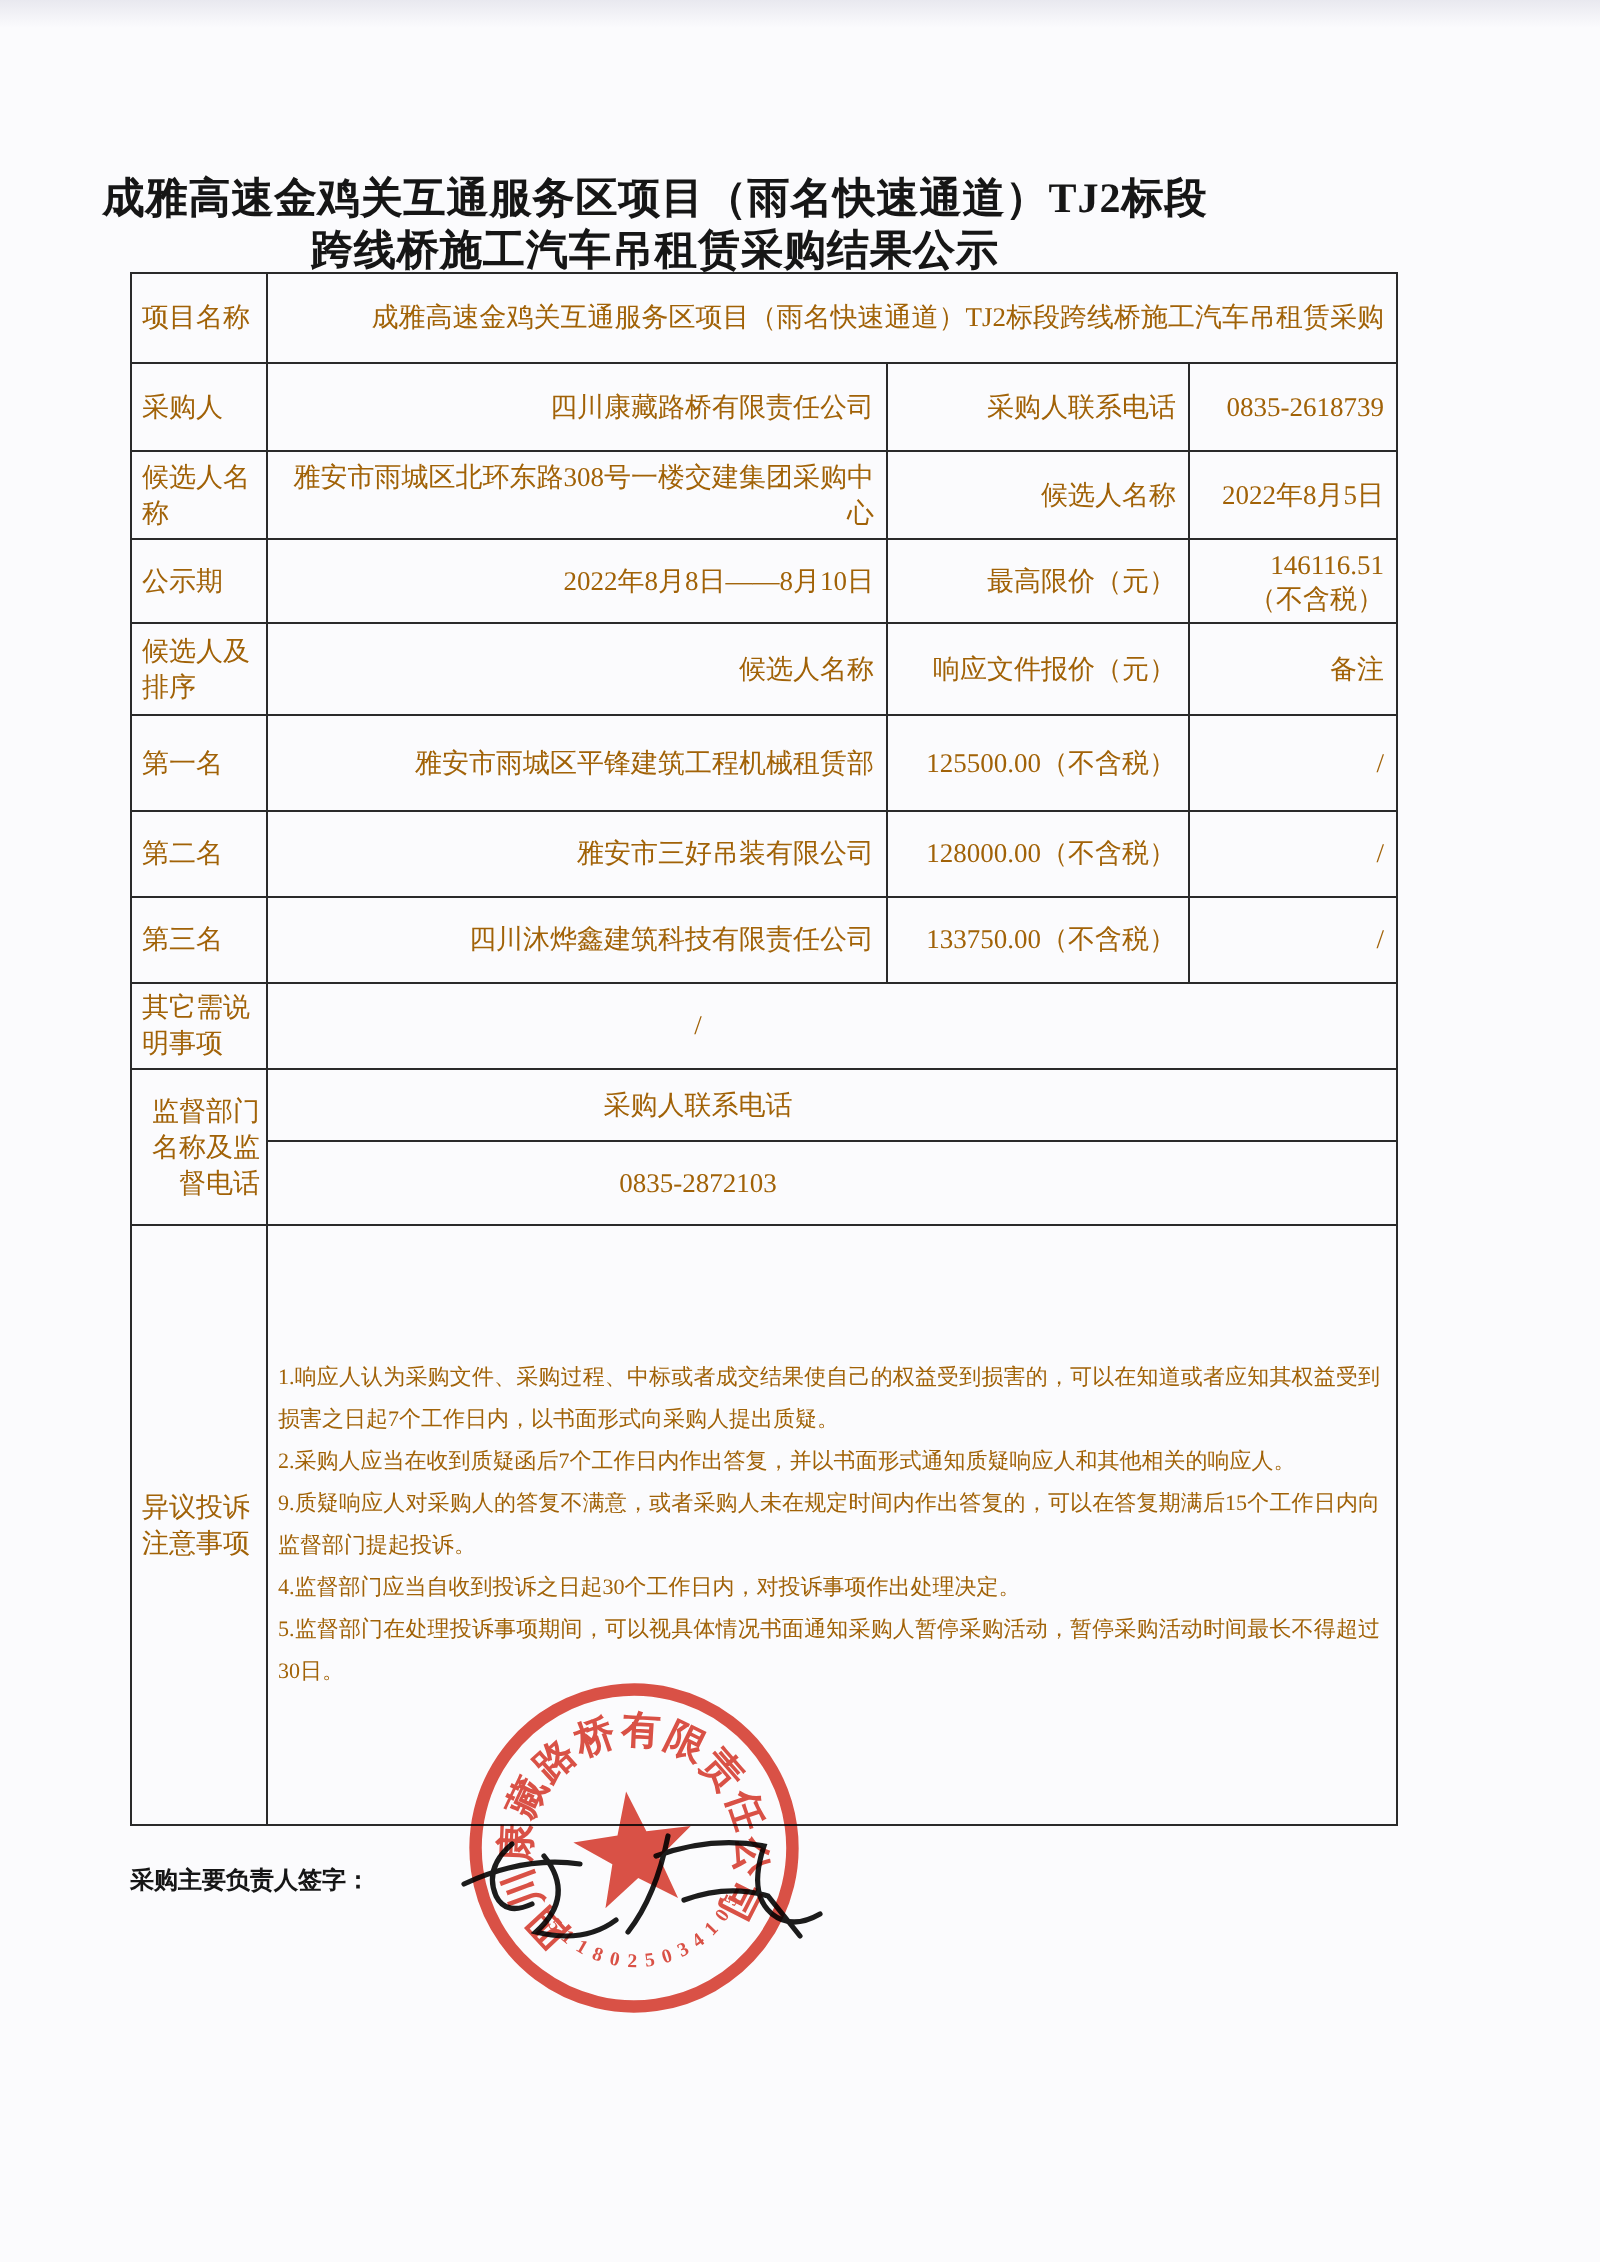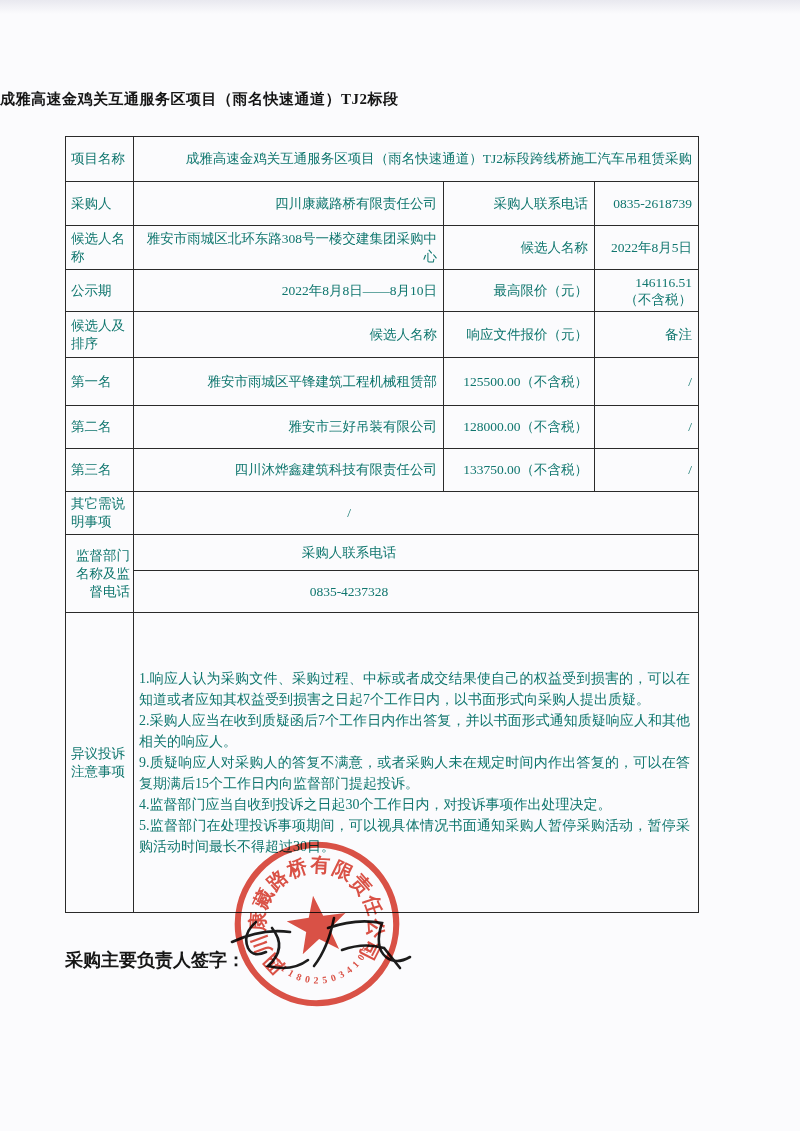--- a/index.html
+++ b/index.html
@@ -11,8 +11,8 @@
   }
   .scan-noise{position:absolute;top:0;left:0;width:800px;height:14px;
     background:linear-gradient(180deg,rgba(210,210,222,.45),rgba(255,255,255,0));}
-  .doc-title{position:absolute;top:86px;left:0;width:655px;
-    font-size:15px;font-weight:bold;line-height:26px;letter-spacing:.5px;}
+  .doc-title{position:absolute;top:86px;left:0;width:655px;text-align:center;
+    font-size:21px;font-weight:bold;line-height:26px;letter-spacing:.5px;}
   table.doc-table{position:absolute;left:65px;top:136px;border-collapse:collapse;
     table-layout:fixed;width:633px;}
   .doc-table td{border:1.6px solid #2a2a2a;font-size:13.5px;line-height:18px;

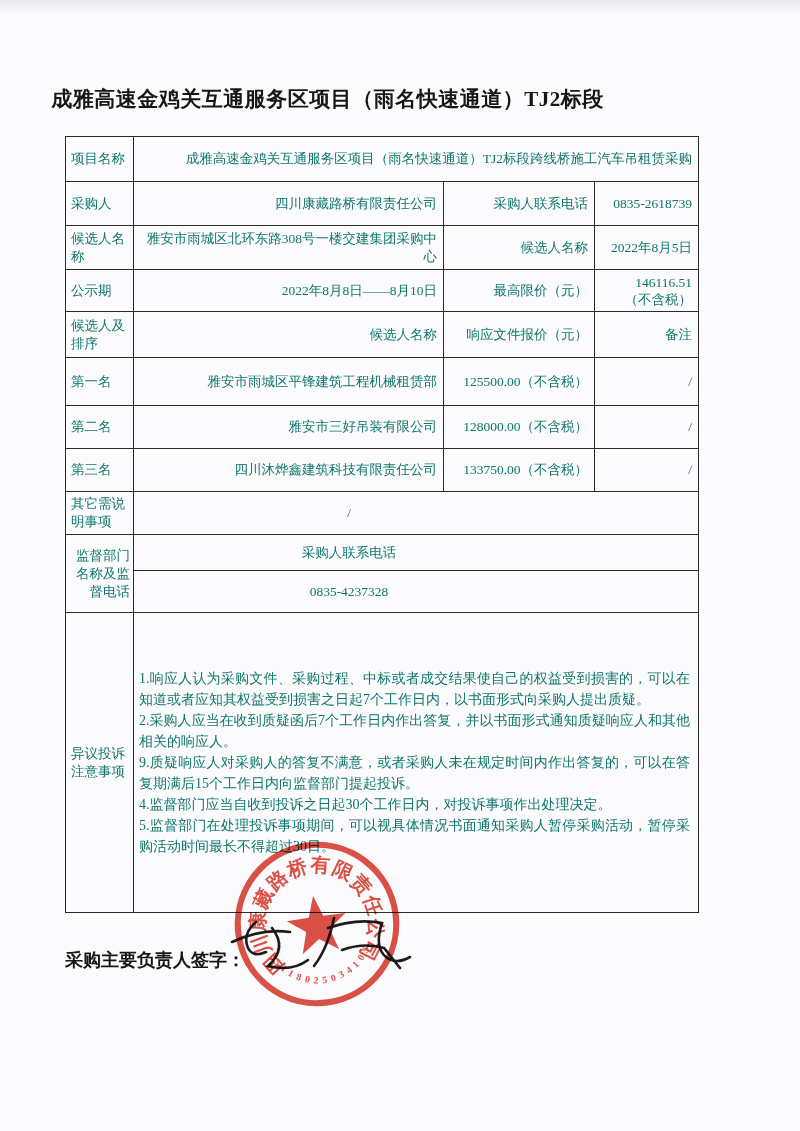--- a/index.html
+++ b/index.html
@@ -41,6 +41,7 @@
 
 <div class="doc-title">
   <div>成雅高速金鸡关互通服务区项目（雨名快速通道）TJ2标段</div>
+  <div>跨线桥施工汽车吊租赁采购结果公示</div>
 </div>
 
 <table class="doc-table">

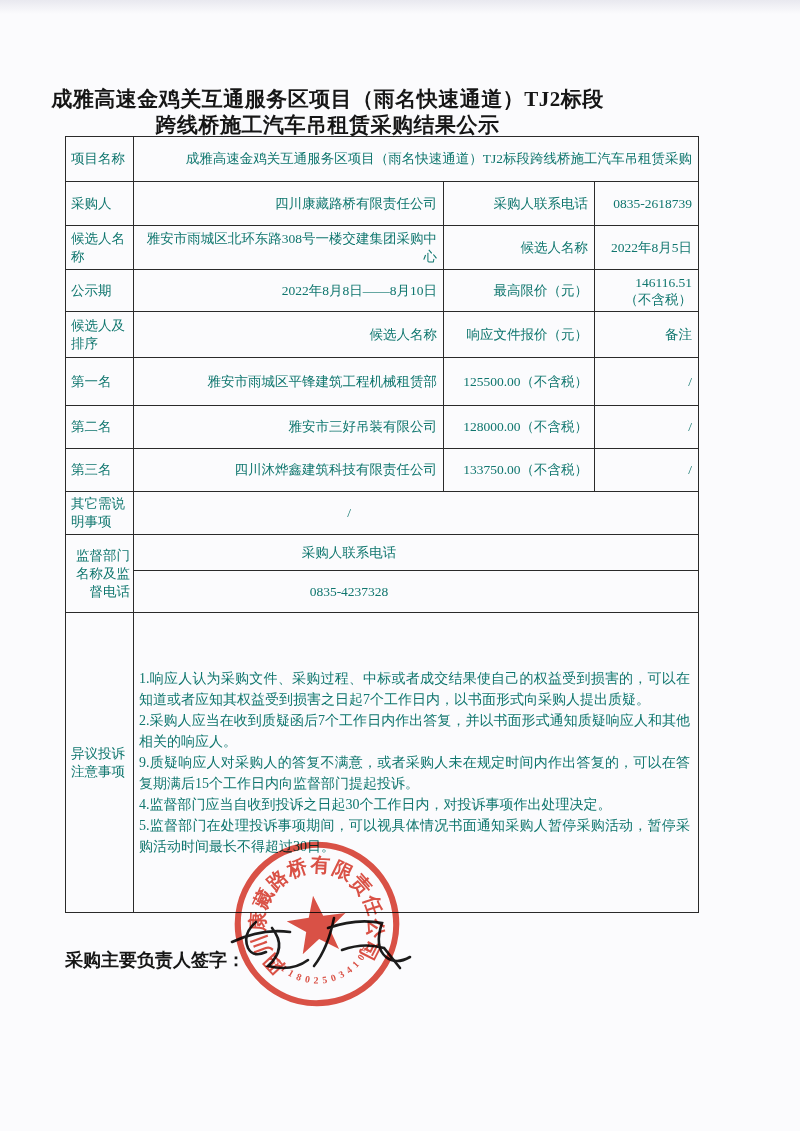--- a/index.html
+++ b/index.html
@@ -16,7 +16,7 @@
   table.doc-table{position:absolute;left:65px;top:136px;border-collapse:collapse;
     table-layout:fixed;width:633px;}
   .doc-table td{border:1.6px solid #2a2a2a;font-size:13.5px;line-height:18px;
-    padding:2px 6px;vertical-align:middle;color:#0f766e;}
+    padding:2px 6px;vertical-align:middle;color:#a16207;}
   .c1{width:68px;} .c2{width:310px;} .c3{width:151px;} .c4{width:104px;}
   .h45{height:45px}.h44{height:44px}.h43{height:43px}.h42{height:42px}
   .h46{height:46px}.h48{height:48px}.h36{height:36px}.h300{height:300px}

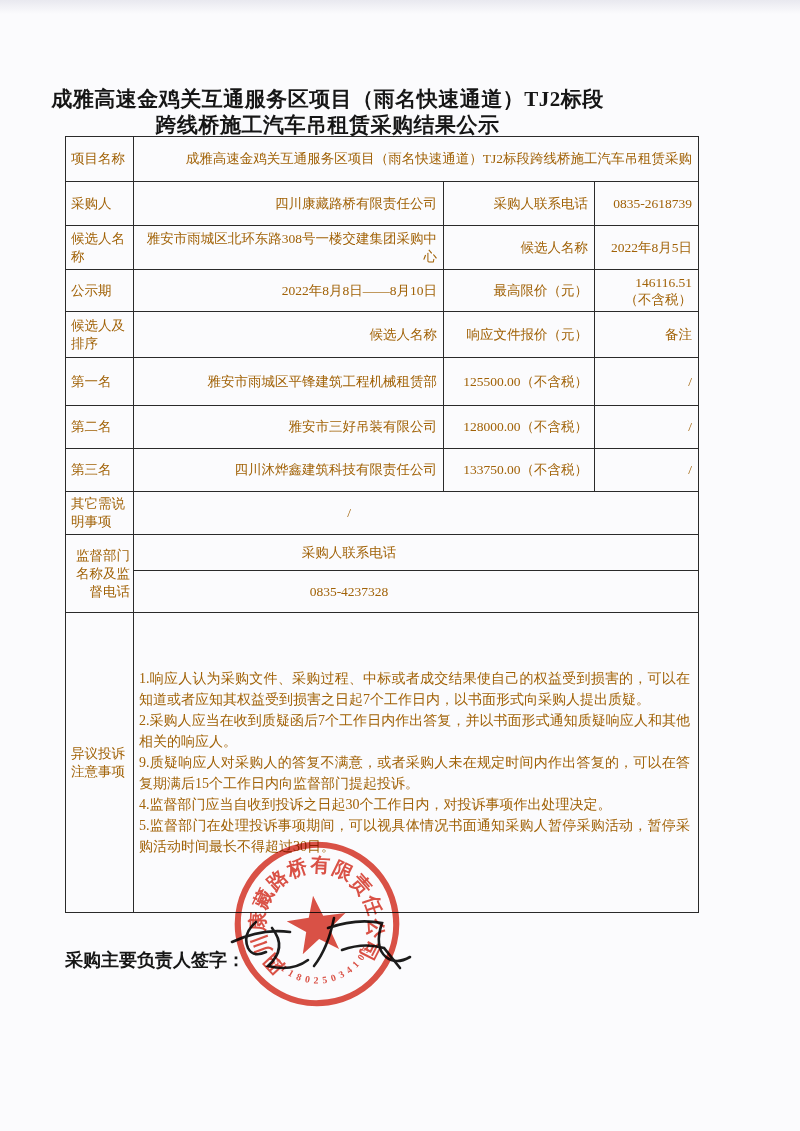--- a/index.html
+++ b/index.html
@@ -112,7 +112,7 @@
     <td class="ctr-shift" colspan="3">采购人联系电话</td>
   </tr>
   <tr class="h42">
-    <td class="ctr-shift" colspan="3">0835-4237328</td>
+    <td class="ctr-shift" colspan="3">0835-2872103</td>
   </tr>
   <tr class="h300">
     <td class="lab">异议投诉

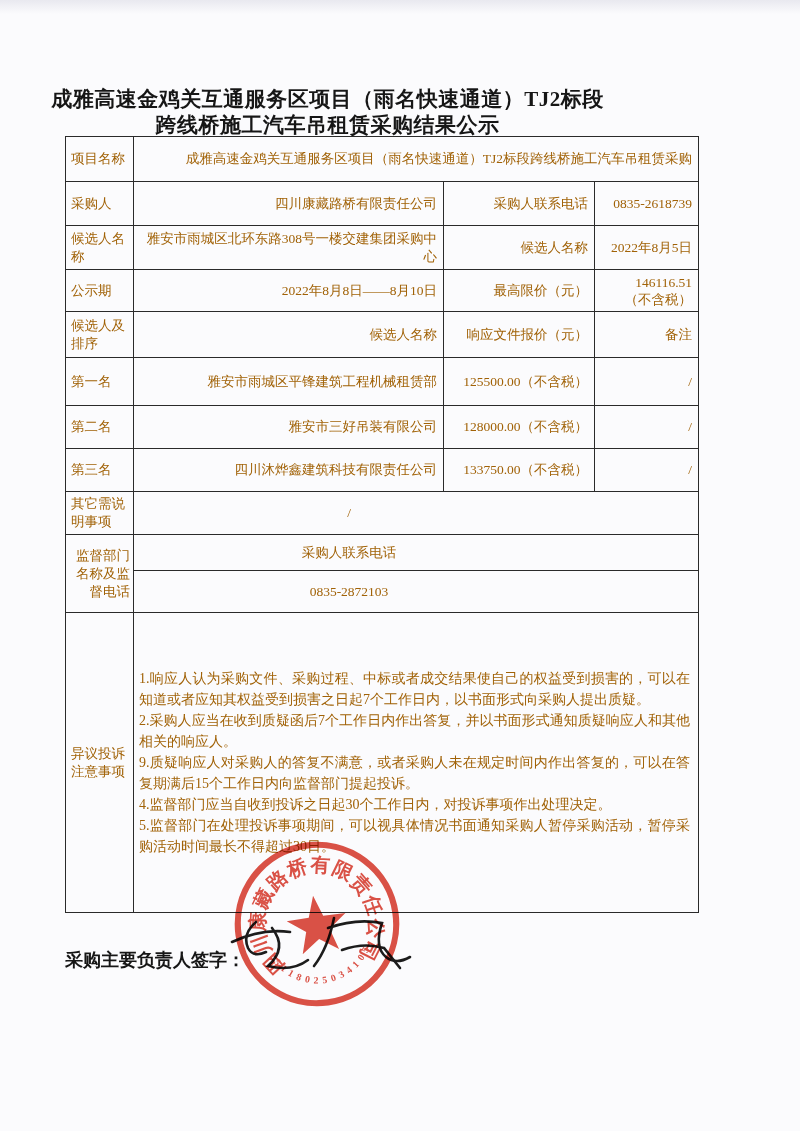--- a/index.html
+++ b/index.html
@@ -27,7 +27,7 @@
   td.ctr-shift{text-align:center;padding-right:140px;}
   td.pre{white-space:pre-line;line-height:17px;}
   td.obj-cell{padding:6px 8px 6px 5px;}
-  .obj-item{font-size:14px;line-height:21px;text-align:justify;}
+  .obj-item{font-size:11px;line-height:21px;text-align:justify;}
   .sig-label{position:absolute;left:65px;top:932px;font-size:18px;font-weight:600;margin-top:16px;}
   .signature{position:absolute;left:222px;top:900px;z-index:3;}
   .seal{position:absolute;left:228px;top:835px;width:178px;height:178px;z-index:4;

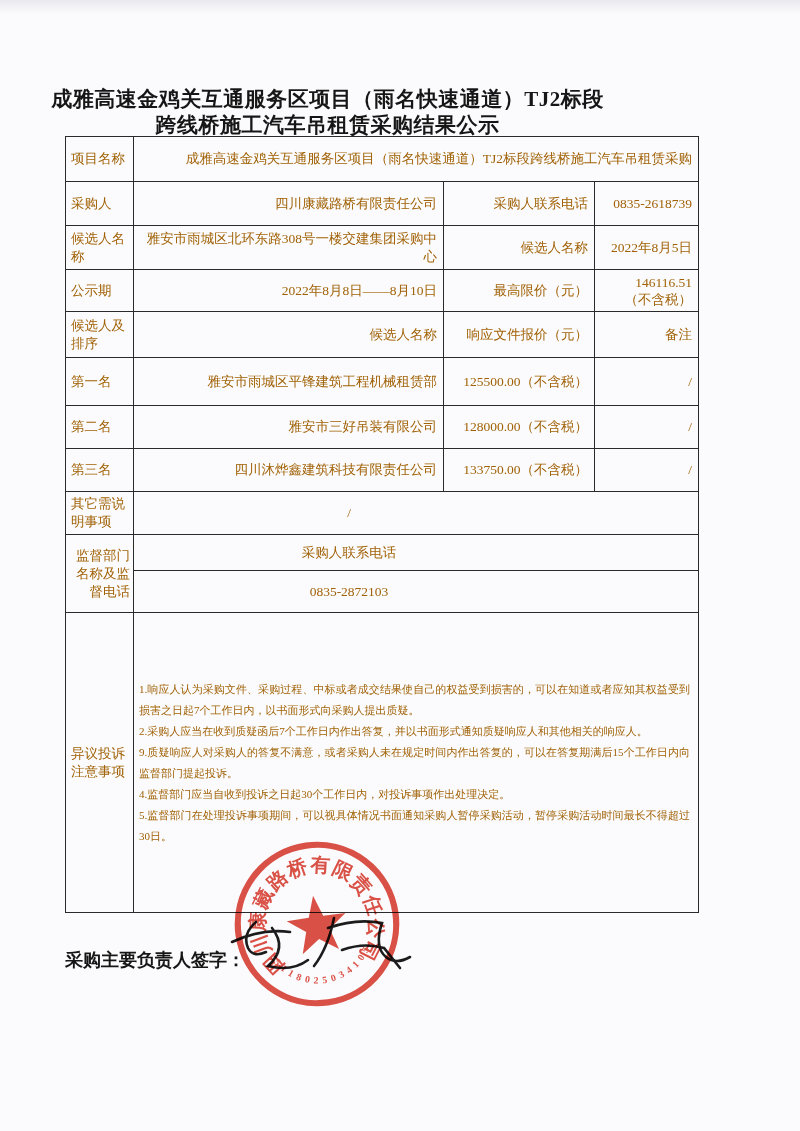--- a/index.html
+++ b/index.html
@@ -28,7 +28,7 @@
   td.pre{white-space:pre-line;line-height:17px;}
   td.obj-cell{padding:6px 8px 6px 5px;}
   .obj-item{font-size:11px;line-height:21px;text-align:justify;}
-  .sig-label{position:absolute;left:65px;top:932px;font-size:18px;font-weight:600;margin-top:16px;}
+  .sig-label{position:absolute;left:65px;top:932px;font-size:12px;font-weight:600;}
   .signature{position:absolute;left:222px;top:900px;z-index:3;}
   .seal{position:absolute;left:228px;top:835px;width:178px;height:178px;z-index:4;
     transform:rotate(-8deg);mix-blend-mode:multiply;opacity:.88;}

